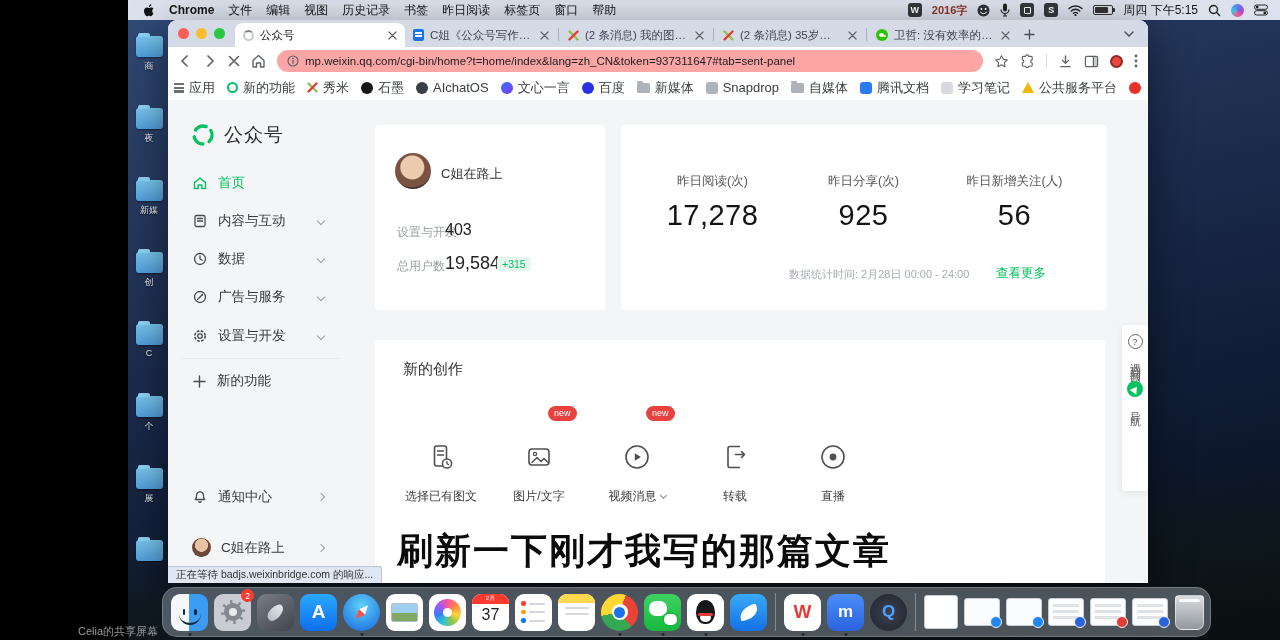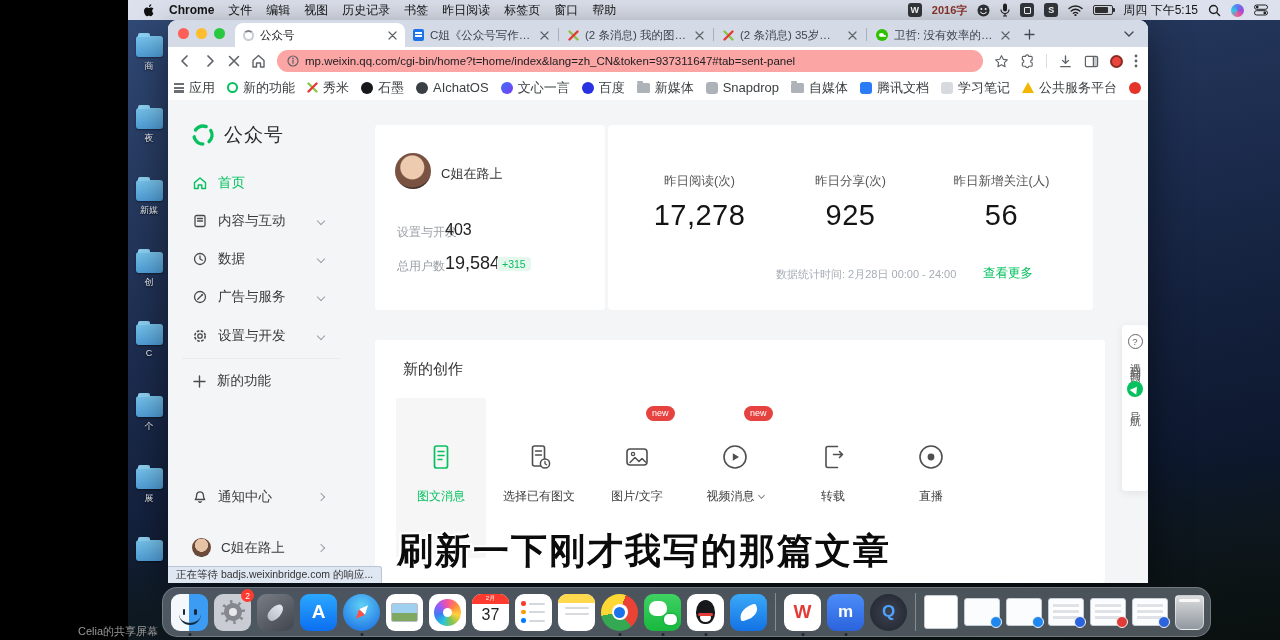--- a/index.html
+++ b/index.html
@@ -103,7 +103,7 @@
 .p-delta { position:absolute; left:122px; top:132px; font-size:10.5px; color:#07c160; background:#e6f7ee;
   border-radius:3px; padding:1px 5px; }
 
-.stats-card { left:440px; top:25px; width:485px; height:185px; }
+.stats-card { left:453px; top:25px; width:485px; height:185px; }
 .stats-row { display:flex; padding:48px 16px 0 16px; }
 .stat { width:151px; text-align:center; }
 .stat-label { font-size:12.5px; color:#555; }

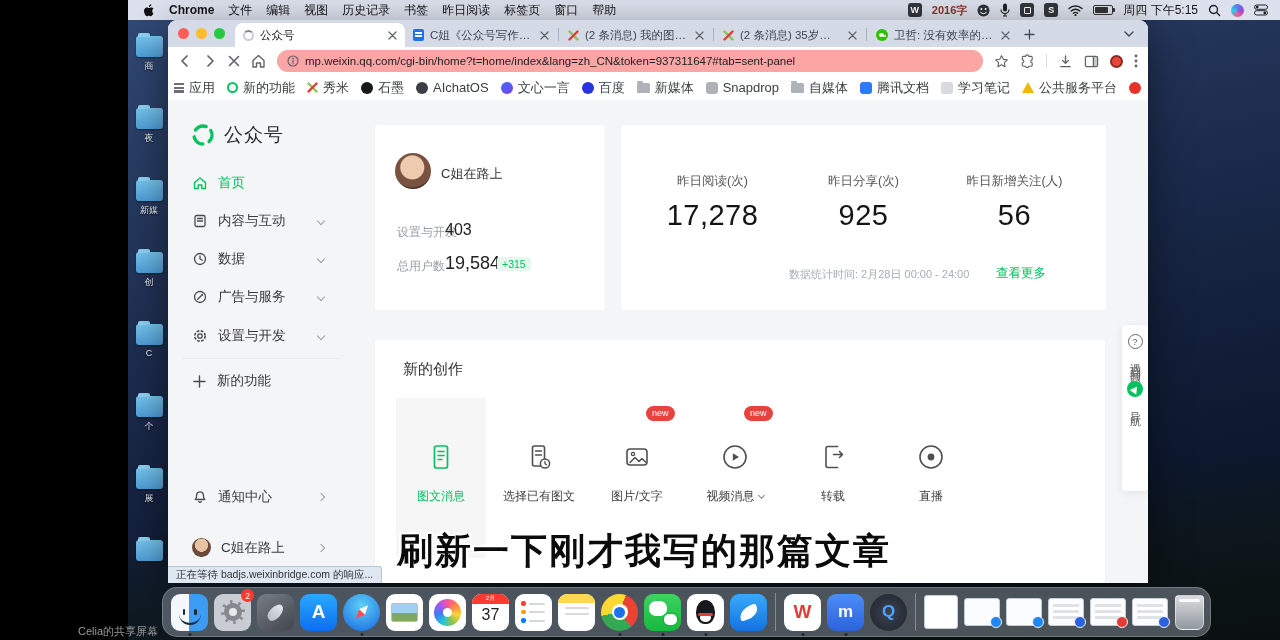--- a/index.html
+++ b/index.html
@@ -623,17 +623,6 @@
       <div class="card creation-card">
         <span class="c-title">新的创作</span>
         <div class="c-items">
-          <div class="c-item active">
-            <span class="c-icon">
-                <svg width="30" height="30" viewBox="0 0 30 30">
-                  <rect x="8.5" y="4" width="13" height="22" rx="2" stroke="#07c160" stroke-width="1.7" fill="none"></rect>
-                  <path d="M12 9.5h6M12 13.5h6M12 17.5h4" stroke="#07c160" stroke-width="1.5" stroke-linecap="round"></path>
-                </svg>
-              </span>
-            <span class="c-label">
-                <span>图文消息</span>
-              </span>
-          </div>
           <div class="c-item">
             <span class="c-icon">
                 <svg width="30" height="30" viewBox="0 0 30 30">

